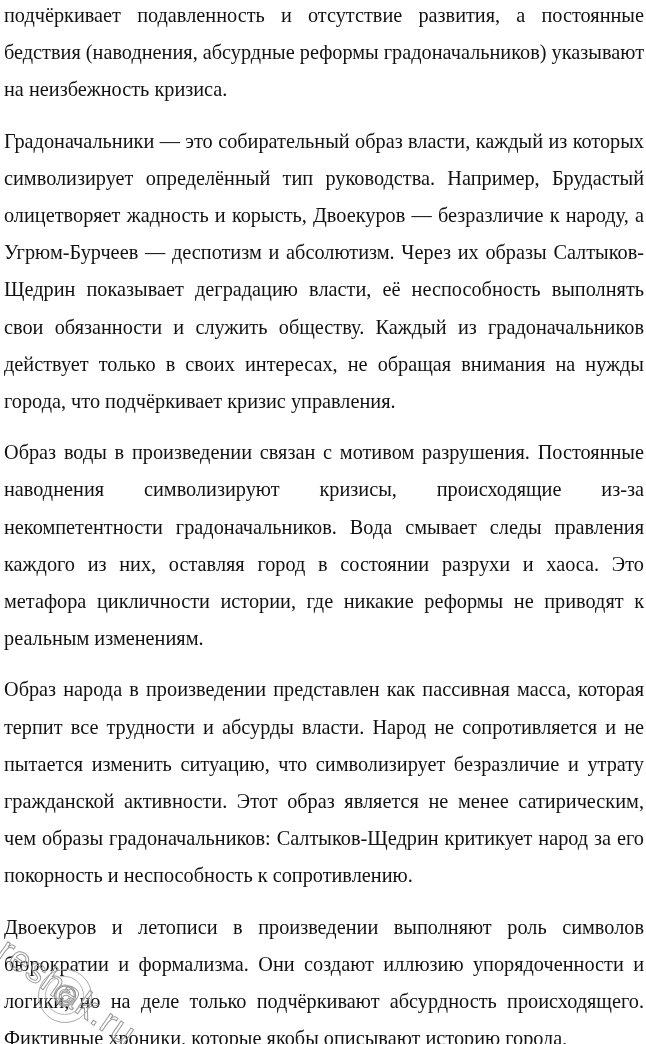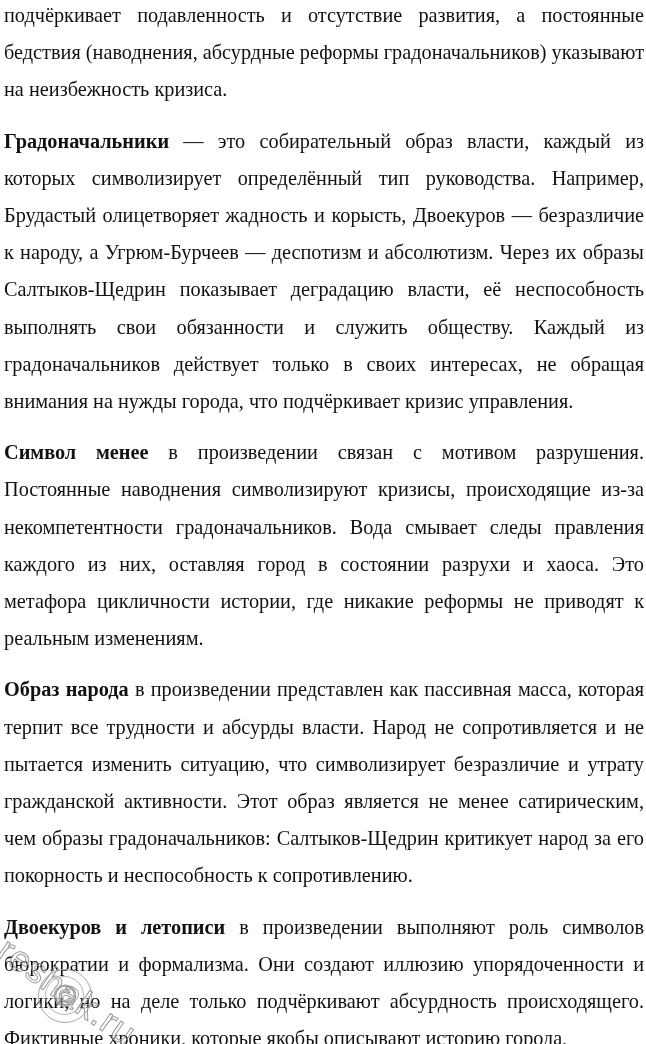--- a/index.html
+++ b/index.html
@@ -29,7 +29,7 @@
       margin: 0 0 14px 0;
     }
     .para b {
-      font-weight: bold;
+      font-weight: normal;
     }
     .watermark {
       position: absolute;

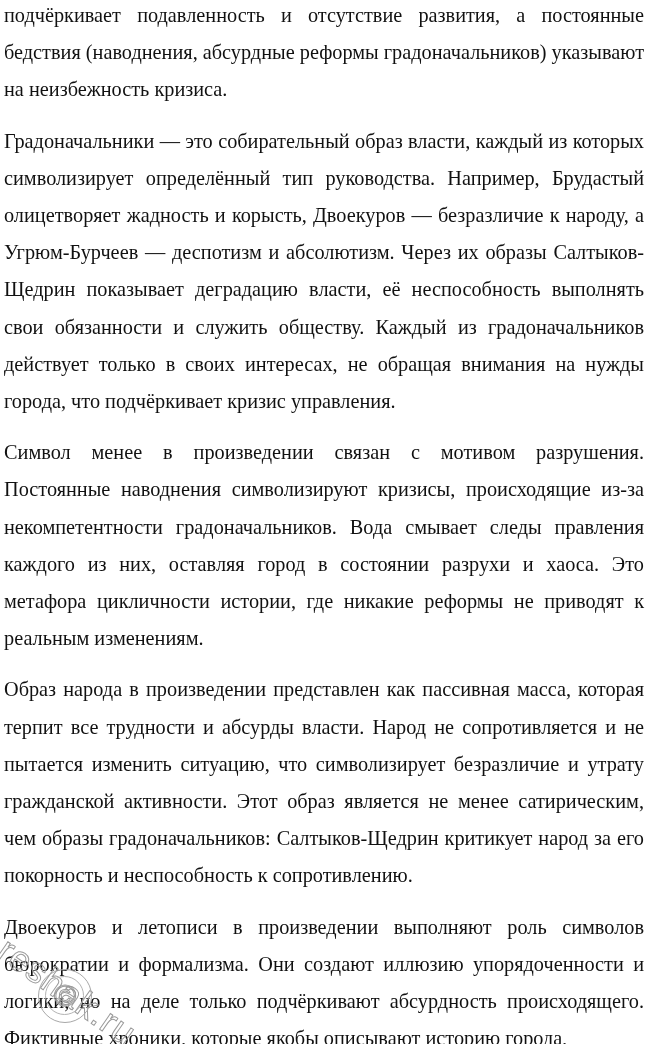--- a/index.html
+++ b/index.html
@@ -98,7 +98,7 @@
     <b>Градоначальники</b><span> — это собирательный образ власти, каждый из которых символизирует определённый тип руководства. Например, Брудастый олицетворяет жадность и корысть, Двоекуров — безразличие к народу, а Угрюм-Бурчеев — деспотизм и абсолютизм. Через их образы Салтыков-Щедрин показывает деградацию власти, её неспособность выполнять свои обязанности и служить обществу. Каждый из градоначальников действует только в своих интересах, не обращая внимания на нужды города, что подчёркивает кризис управления.</span>
   </p>
   <p class="para">
-    <b>Символ менее</b><span> в произведении связан с мотивом разрушения. Постоянные наводнения символизируют кризисы, происходящие из-за некомпетентности градоначальников. Вода смывает следы правления каждого из них, оставляя город в состоянии разрухи и хаоса. Это метафора цикличности истории, где никакие реформы не приводят к реальным изменениям.</span>
+    <b>Образ воды</b><span> в произведении связан с мотивом разрушения. Постоянные наводнения символизируют кризисы, происходящие из-за некомпетентности градоначальников. Вода смывает следы правления каждого из них, оставляя город в состоянии разрухи и хаоса. Это метафора цикличности истории, где никакие реформы не приводят к реальным изменениям.</span>
   </p>
   <p class="para">
     <b>Образ народа</b><span> в произведении представлен как пассивная масса, которая терпит все трудности и абсурды власти. Народ не сопротивляется и не пытается изменить ситуацию, что символизирует безразличие и утрату гражданской активности. Этот образ является не менее сатирическим, чем образы градоначальников: Салтыков-Щедрин критикует народ за его покорность и неспособность к сопротивлению.</span>

